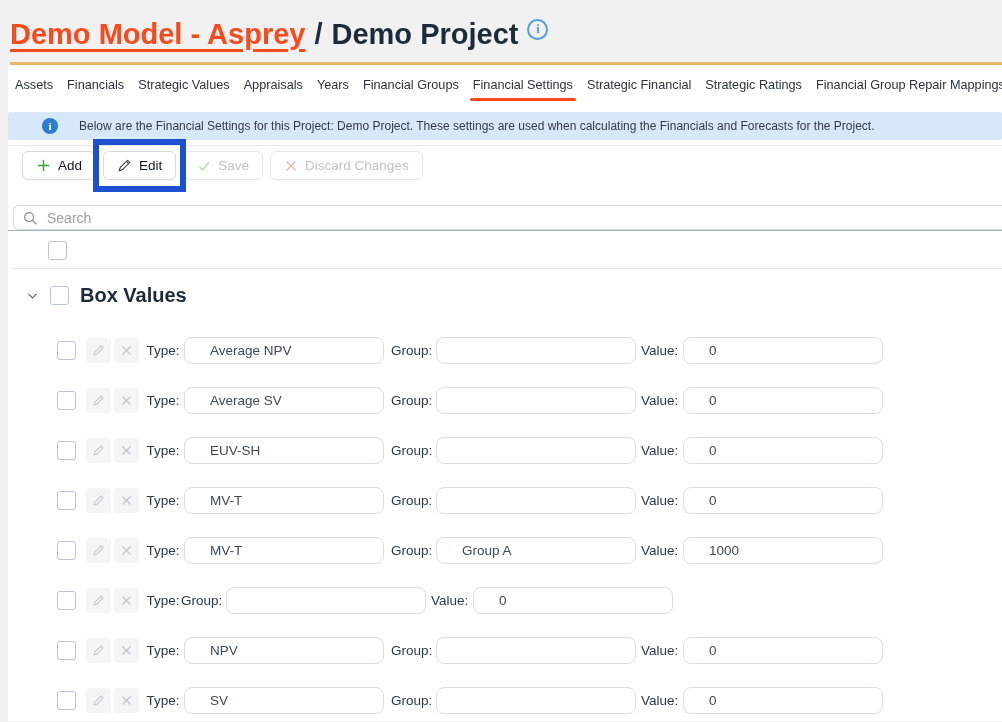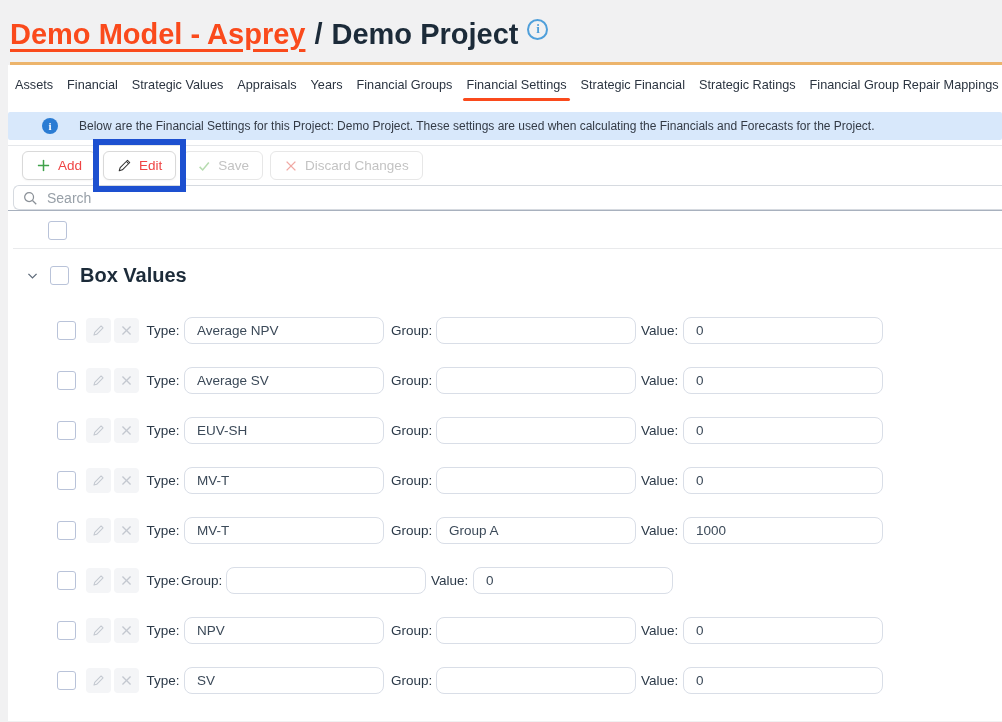--- a/index.html
+++ b/index.html
@@ -100,7 +100,7 @@
     <span class="tab-underline"></span>
   </div>
       <div class="tab">
-    <span class="tab-label">Financial</span>
+    <span class="tab-label">Financials</span>
     <span class="tab-underline"></span>
   </div>
       <div class="tab">

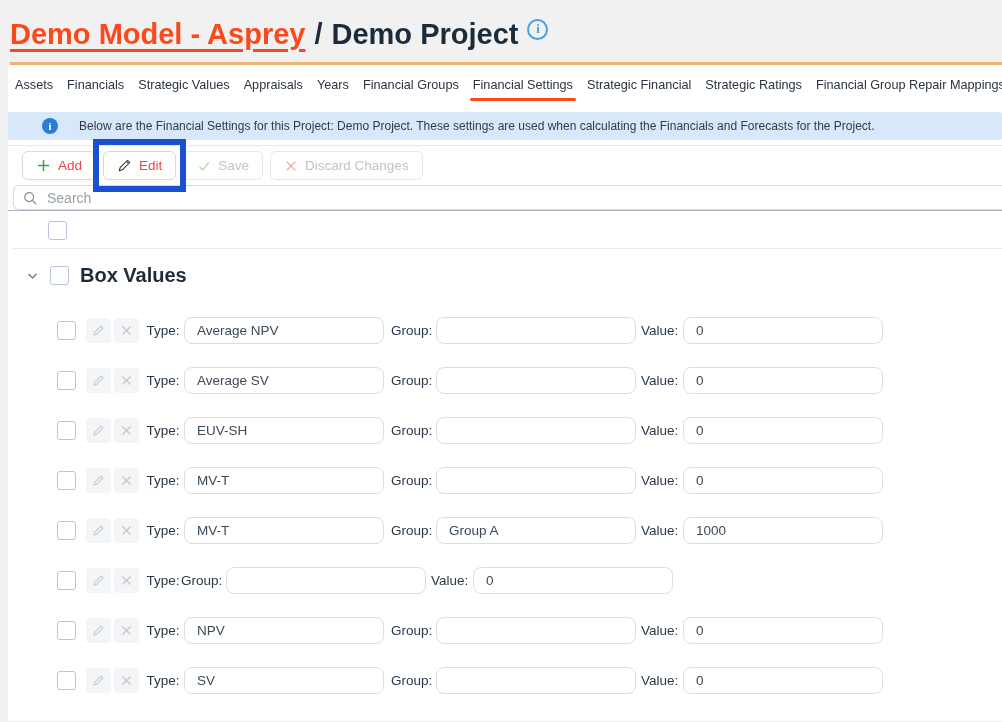--- a/index.html
+++ b/index.html
@@ -42,7 +42,7 @@
   
   .toolbar{height:39px;display:flex;align-items:center;padding-left:14px;gap:7px;position:relative;}
   .btn{height:29px;display:inline-flex;align-items:center;gap:7px;padding:0 13px;background:#fff;
-    border:1px solid #d9d9d9;border-radius:6px;font-size:13.5px;color:#ef4444;cursor:pointer;box-shadow:0 1px 2px rgba(0,0,0,.04);}
+    border:1px solid #d9d9d9;border-radius:6px;font-size:13.5px;color:#0f172a;cursor:pointer;box-shadow:0 1px 2px rgba(0,0,0,.04);}
   .btn svg{flex:0 0 auto;}
   .btn.disabled{color:#c3c3c3;border-color:#e7e7e7;cursor:default;box-shadow:none;}
   .edit-wrap{position:relative;display:inline-block;z-index:4;}

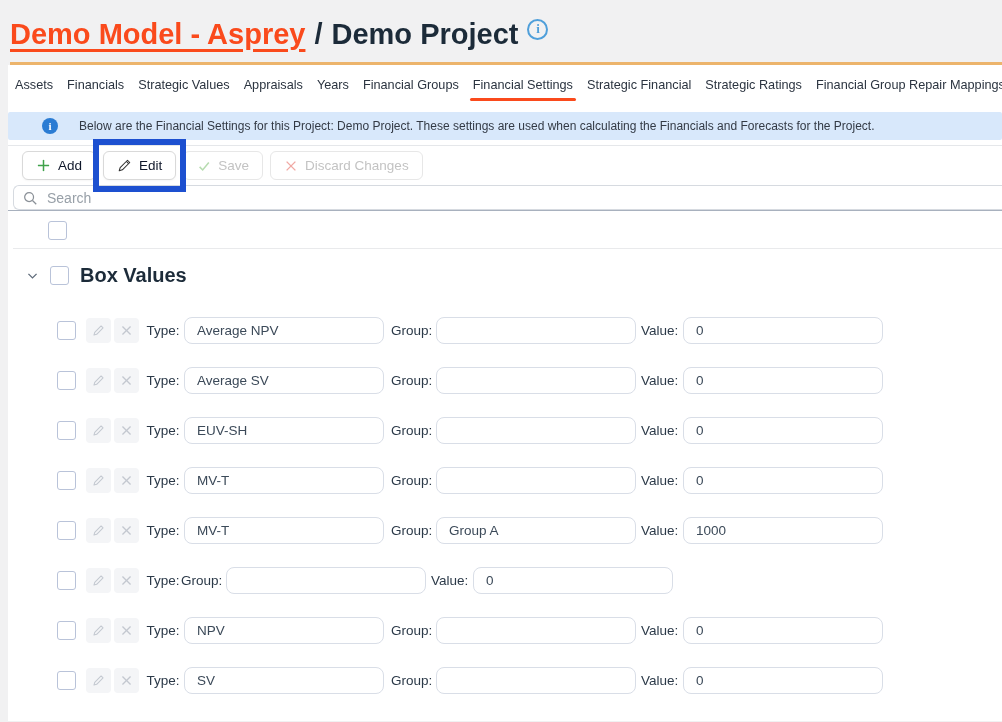--- a/index.html
+++ b/index.html
@@ -50,7 +50,7 @@
   
   .search-row{position:relative;}
   .search-input-wrap{margin-left:5px;height:25px;border:1px solid #d6dae0;border-right:none;border-radius:6px 0 0 6px;
-    display:flex;align-items:center;padding-left:8px;gap:7px;background:#fff;}
+    display:flex;align-items:center;padding-left:8px;gap:7px;background:#fff;margin-top:20px;}
   .search-input{border:none;outline:none;flex:1;font-size:14px;color:#3c4a59;font-family:inherit;background:transparent;}
   .search-input::placeholder{color:#98a0a8;}
   .search-underline{border-top:1px solid #a8b1be;}

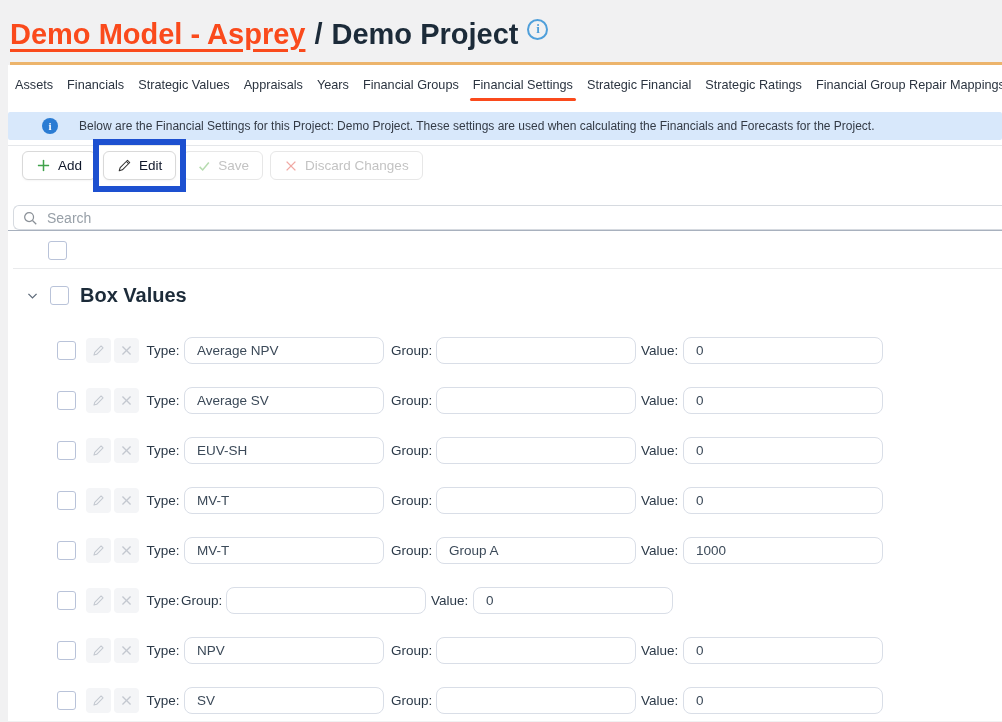--- a/index.html
+++ b/index.html
@@ -71,7 +71,7 @@
   .iconbtn.xbtn{margin-right:6px;}
   .flabel{font-size:13.5px;color:#2b3948;flex:0 0 auto;}
   .type-label{width:36px;text-align:center;}
-  .finput{width:200px;height:27px;border:1px solid #d9dee7;border-radius:8px;padding:0 8px 0 12px;
+  .finput{width:200px;height:27px;border:1px solid #d9dee7;border-radius:8px;padding:0 8px 0 25px;
     font-size:13.5px;color:#3c4a59;font-family:inherit;outline:none;background:#fff;flex:0 0 auto;}
   .type-input{margin-left:3px;margin-right:7px;}
   .group-label{width:45px;}

